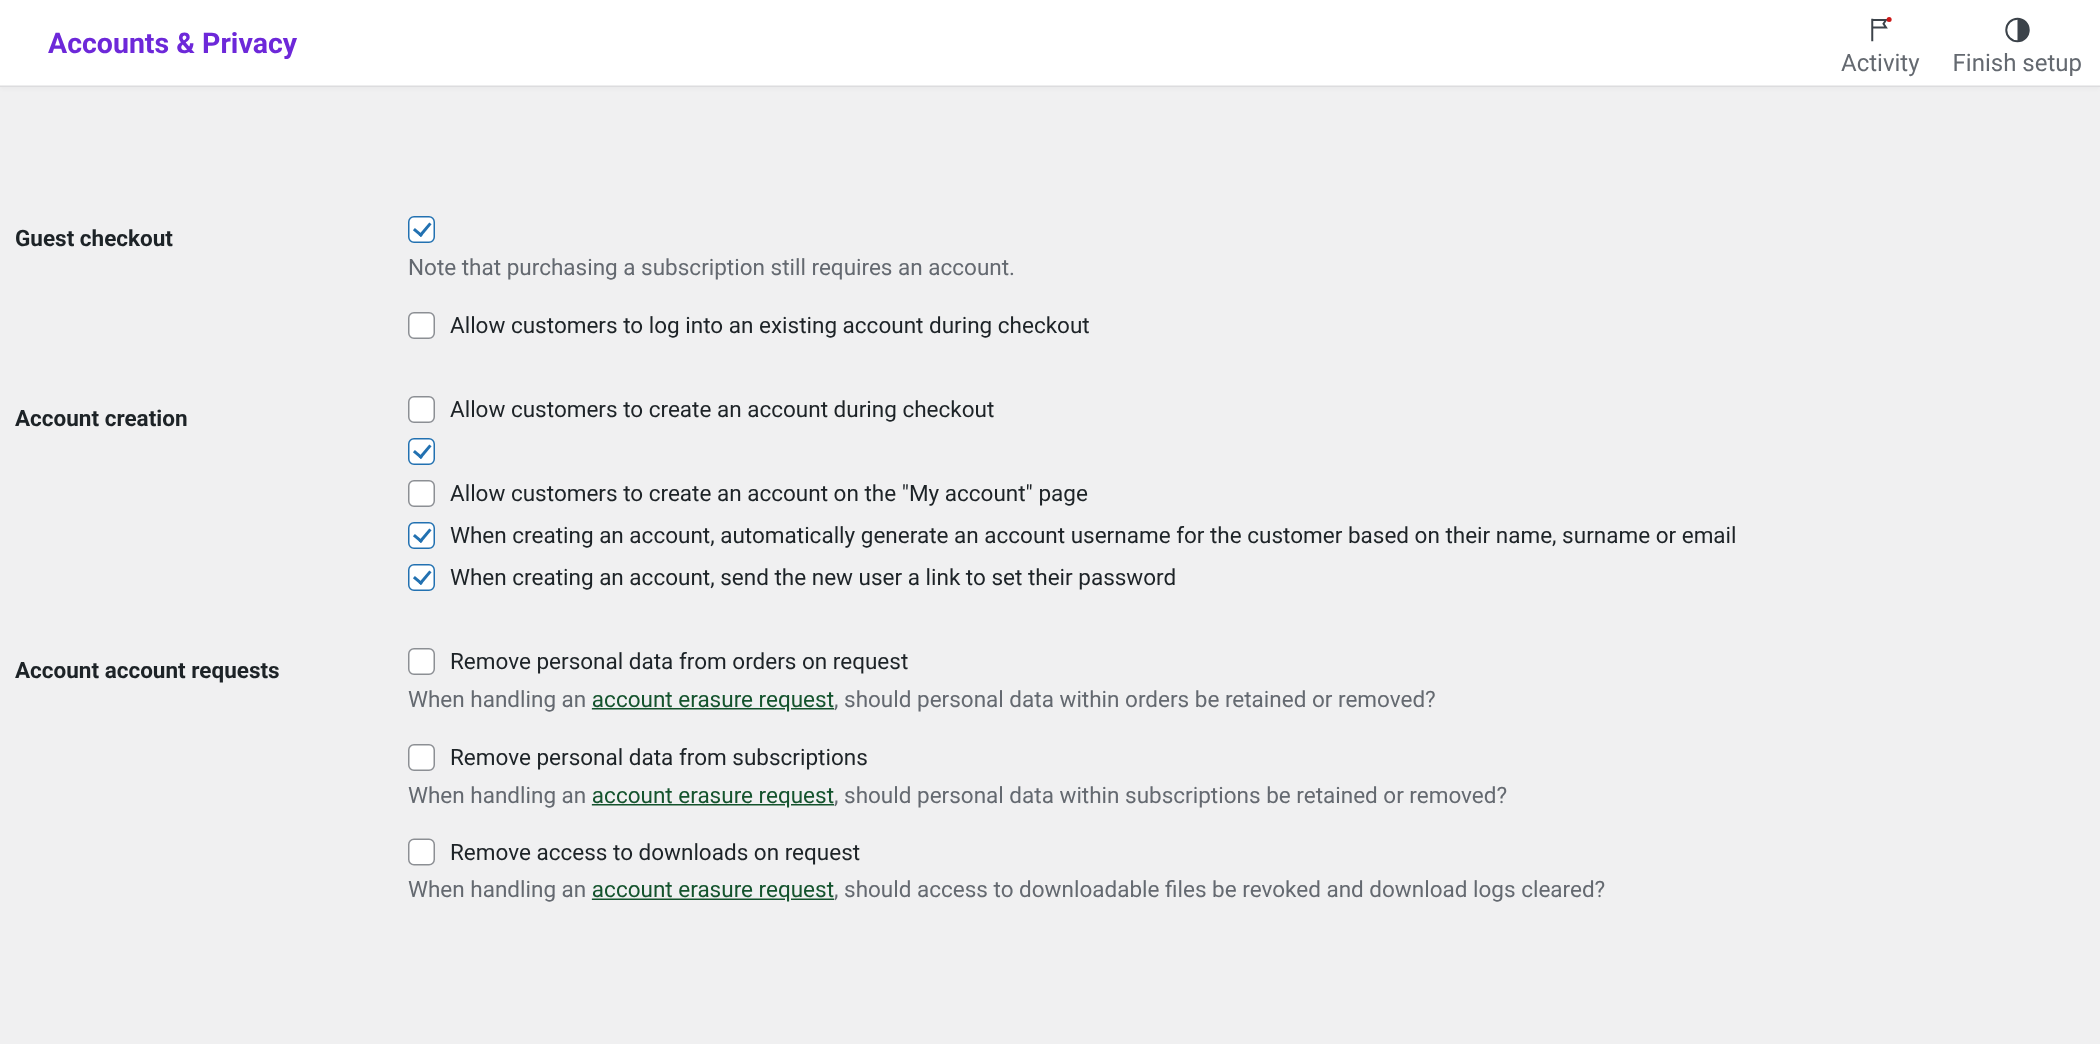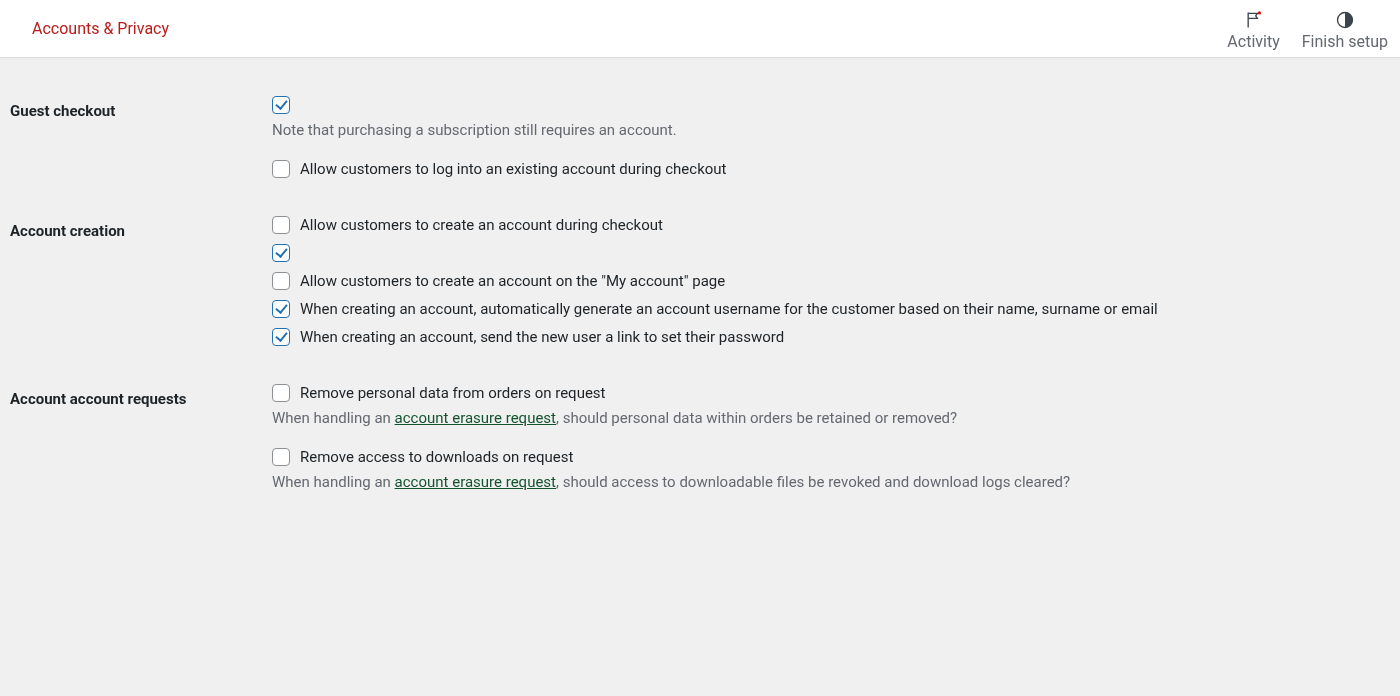--- a/index.html
+++ b/index.html
@@ -21,9 +21,9 @@
     box-shadow: 0 1px 3px rgba(0,0,0,0.03);
   }
   .topbar .title {
-    font-weight: 400;
-    font-size: 16px;
-    color: #b91c1c;
+    font-weight: 700;
+    font-size: 19px;
+    color: #6d28d9;
   }
   .topbar .actions {
     display: flex;

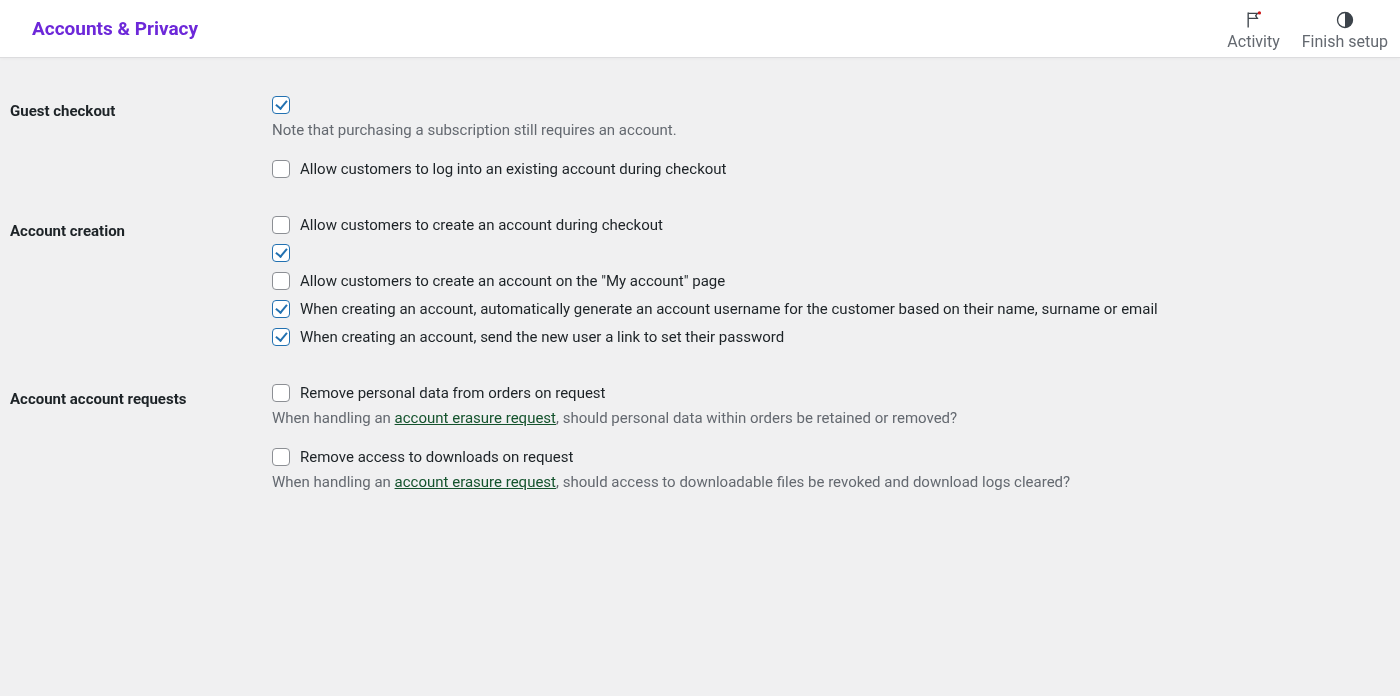--- a/index.html
+++ b/index.html
@@ -48,6 +48,7 @@
   }
   .content {
     padding: 10px 32px 40px 10px;
+    margin-top: 48px;
   }
   .row {
     display: flex;

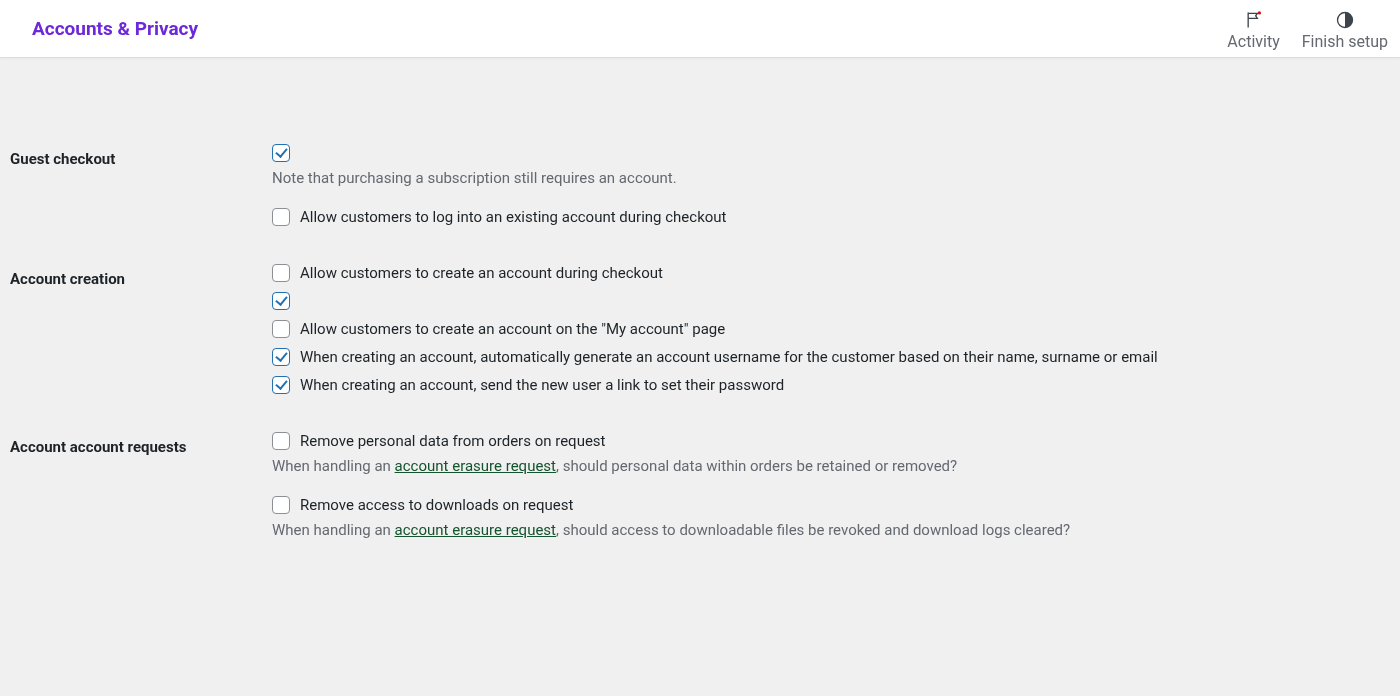--- a/index.html
+++ b/index.html
@@ -208,6 +208,15 @@
         </div>
       </div>
 
+      <div class="field">
+        <div class="cb-line">
+          <div class="cb"></div>
+          <span class="cb-label">Remove personal data from subscriptions</span>
+        </div>
+        <div class="desc">
+          <span>When handling an </span><a>account erasure request</a><span>, should personal data within subscriptions be retained or removed?</span>
+        </div>
+      </div>
 
       <div class="field">
         <div class="cb-line">

